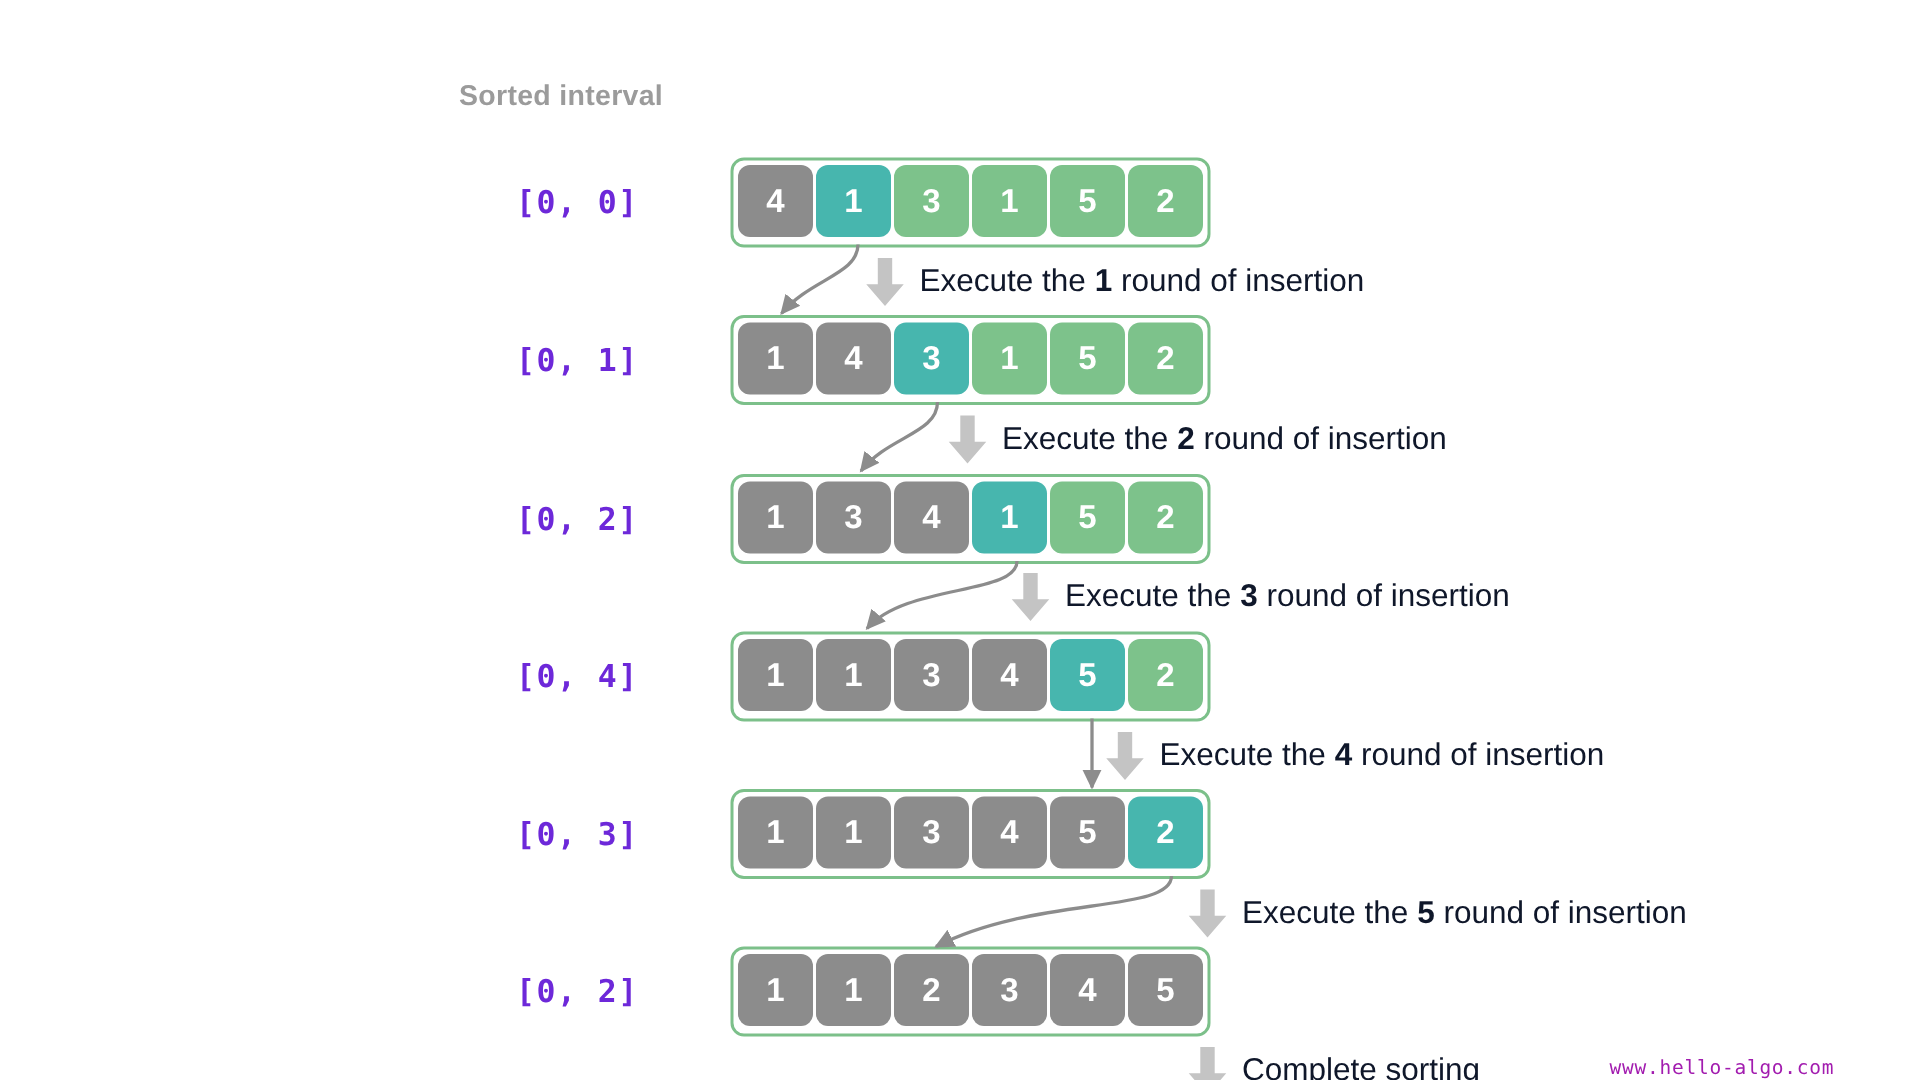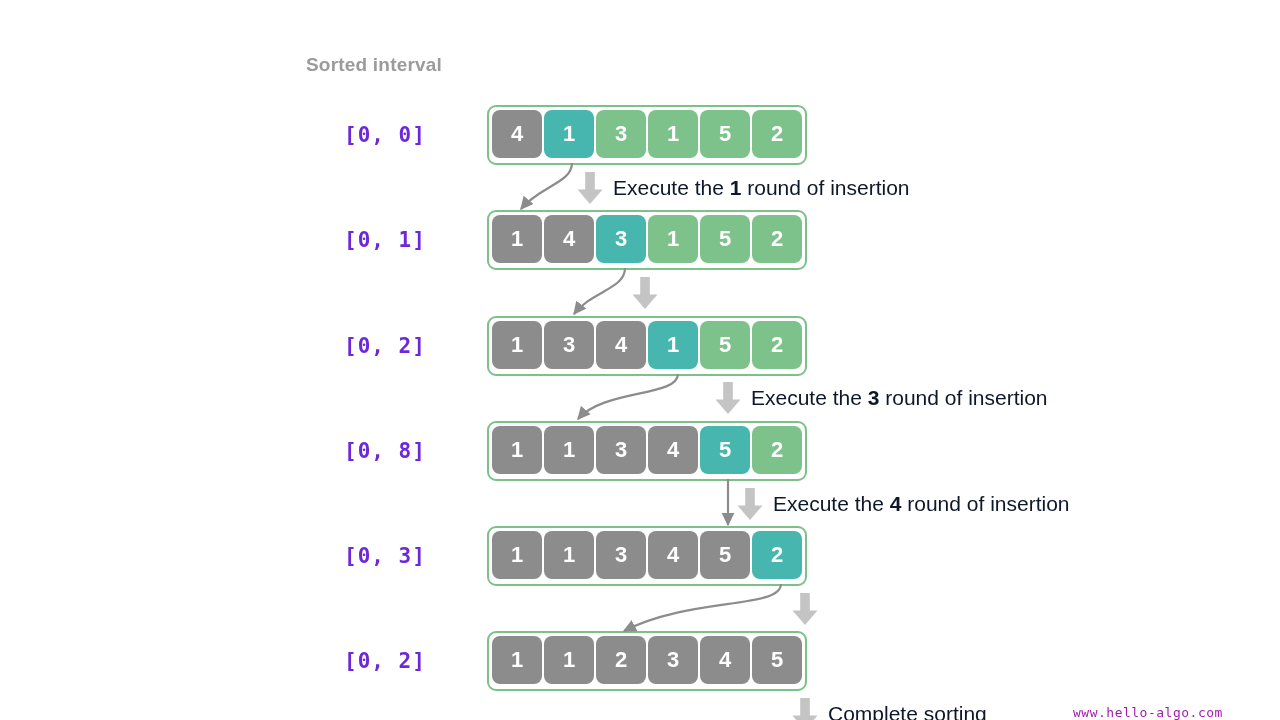--- a/index.html
+++ b/index.html
@@ -229,6 +229,7 @@
         <svg class="down-arrow" viewBox="0 0 28 34">
           <path d="M9.2,1 L18.8,1 L18.8,18.5 L26.5,18.5 L14,33 L1.5,18.5 L9.2,18.5 Z" fill="#c4c4c4"></path>
         </svg>
+        <div class="step-text"><span>Execute the </span><b>2</b><span> round of insertion</span></div>
       </div>
       <div class="step-caption" style="left: 714px; top: 347px;">
         <svg class="down-arrow" viewBox="0 0 28 34">

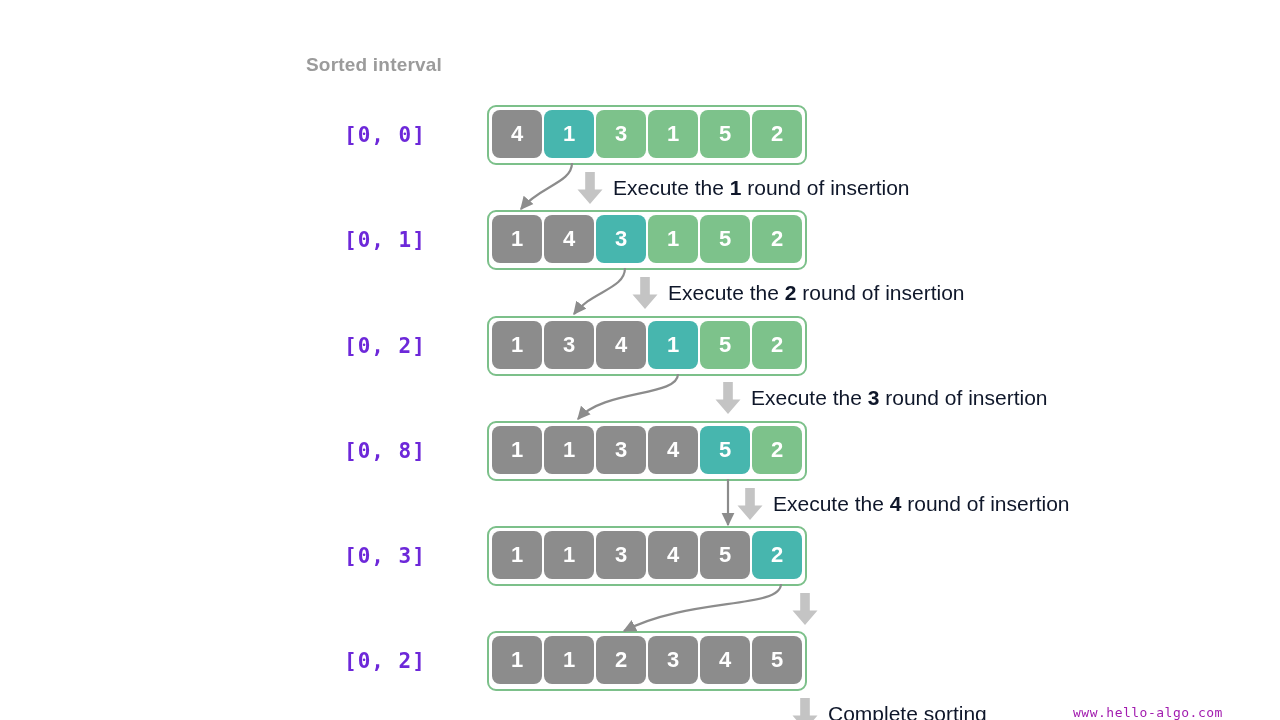--- a/index.html
+++ b/index.html
@@ -231,7 +231,7 @@
         </svg>
         <div class="step-text"><span>Execute the </span><b>2</b><span> round of insertion</span></div>
       </div>
-      <div class="step-caption" style="left: 714px; top: 347px;">
+      <div class="step-caption" style="left: 673px; top: 347px;">
         <svg class="down-arrow" viewBox="0 0 28 34">
           <path d="M9.2,1 L18.8,1 L18.8,18.5 L26.5,18.5 L14,33 L1.5,18.5 L9.2,18.5 Z" fill="#c4c4c4"></path>
         </svg>

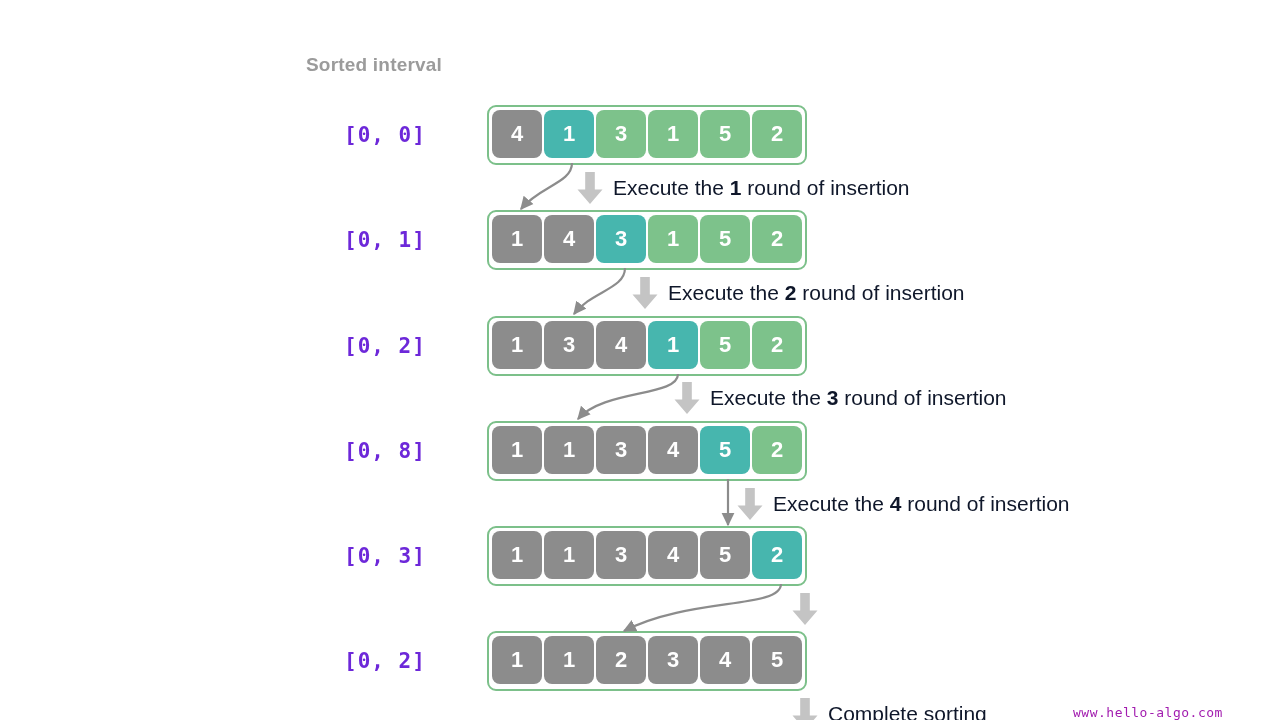--- a/index.html
+++ b/index.html
@@ -166,7 +166,7 @@
         </div>
       </div>
       <div class="row" style="top: 390px;">
-        <div class="interval-label">[0, 8]</div>
+        <div class="interval-label">[0, 4]</div>
         <div class="array-frame">
           <div class="cell sorted">1</div>
           <div class="cell sorted">1</div>

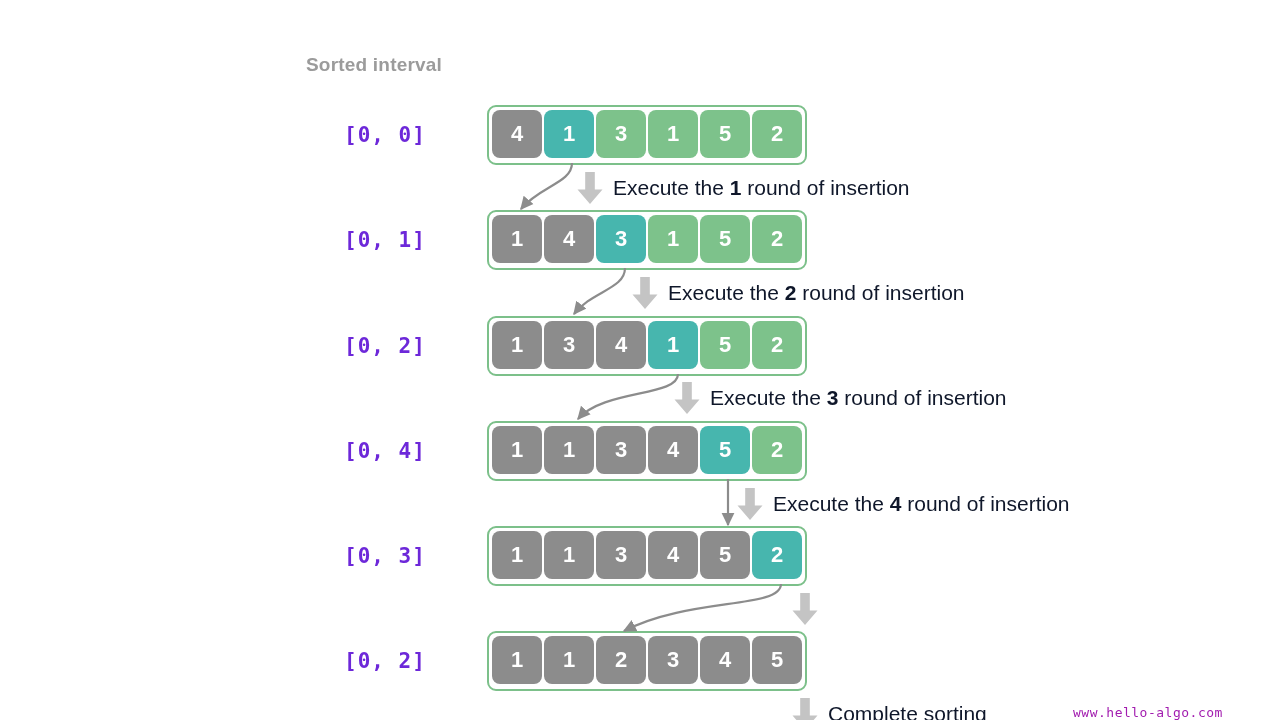--- a/index.html
+++ b/index.html
@@ -247,6 +247,7 @@
         <svg class="down-arrow" viewBox="0 0 28 34">
           <path d="M9.2,1 L18.8,1 L18.8,18.5 L26.5,18.5 L14,33 L1.5,18.5 L9.2,18.5 Z" fill="#c4c4c4"></path>
         </svg>
+        <div class="step-text"><span>Execute the </span><b>5</b><span> round of insertion</span></div>
       </div>
       <div class="step-caption" style="left: 791px; top: 663px; justify-content: space-between;">
         <svg class="down-arrow" viewBox="0 0 28 34">

